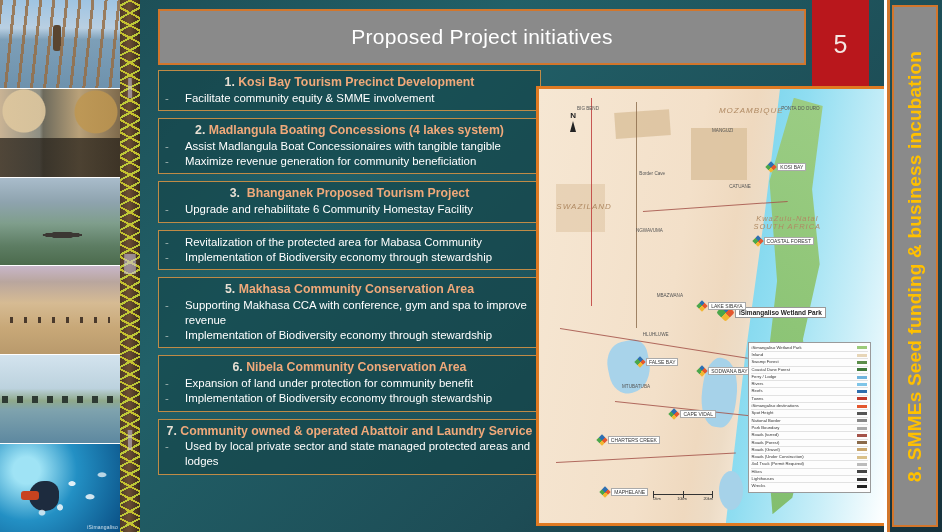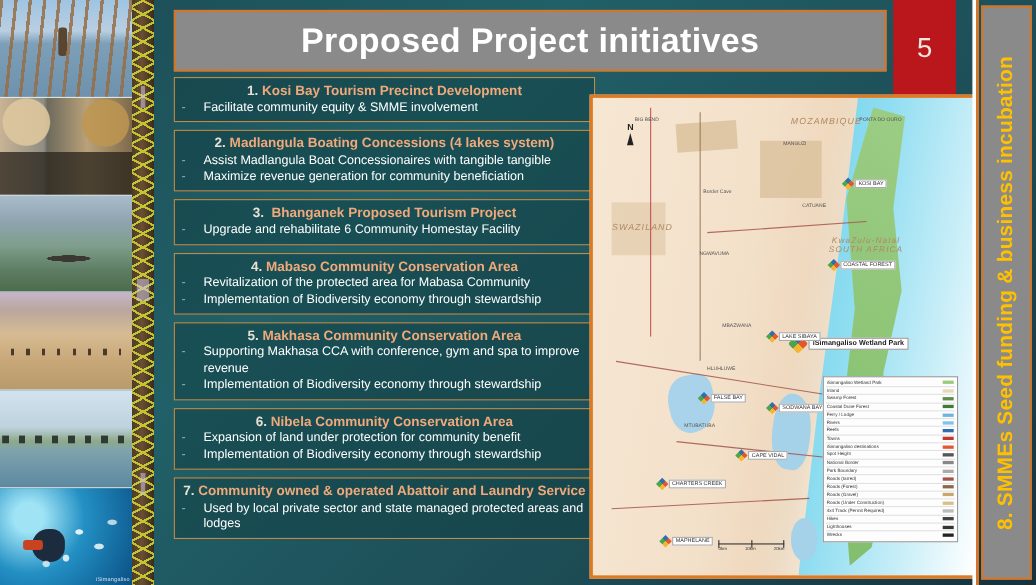--- a/index.html
+++ b/index.html
@@ -53,7 +53,7 @@
   .title-bar{position:absolute;left:158px;top:9px;width:648px;height:56px;
     background:#8a8a8a;border:2px solid #d2762c;box-sizing:border-box;
     display:flex;align-items:center;justify-content:center;}
-  .title-bar span{color:#ffffff;font-size:31px;font-weight:700;letter-spacing:.3px;}
+  .title-bar span{color:#ffffff;font-size:21px;font-weight:400;letter-spacing:.3px;}
 
   
   .slide-num{position:absolute;left:812px;top:0;width:57px;height:88px;background:#b9171c;

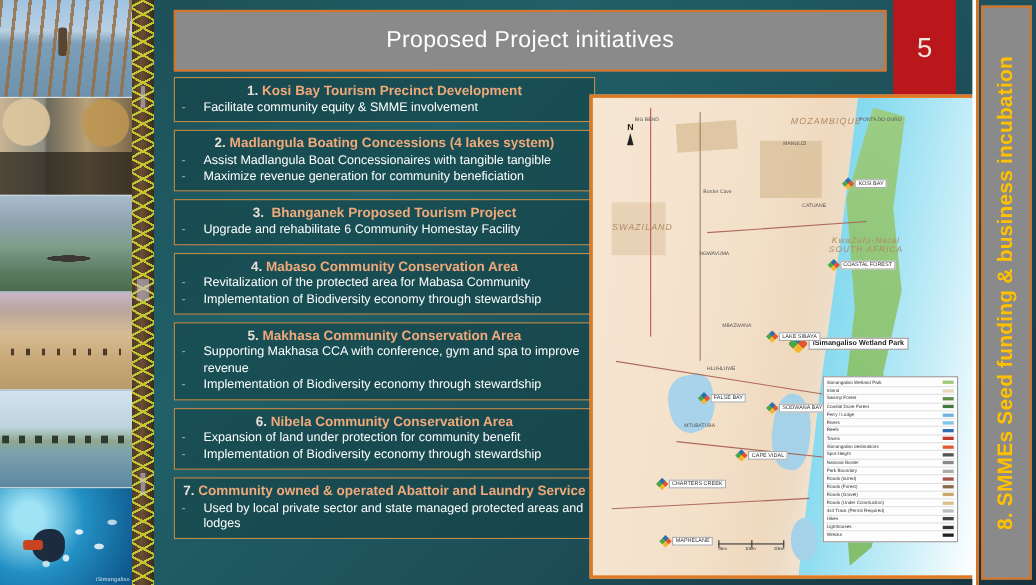--- a/index.html
+++ b/index.html
@@ -188,7 +188,6 @@
     </div>
 
     <div class="item">
-      <h3><span class="num">4.</span> <span>Mabaso Community Conservation Area</span></h3>
       <div class="bul">
           <span class="dash">-</span>
           <span class="txt">Revitalization of  the protected area for Mabasa Community</span>

